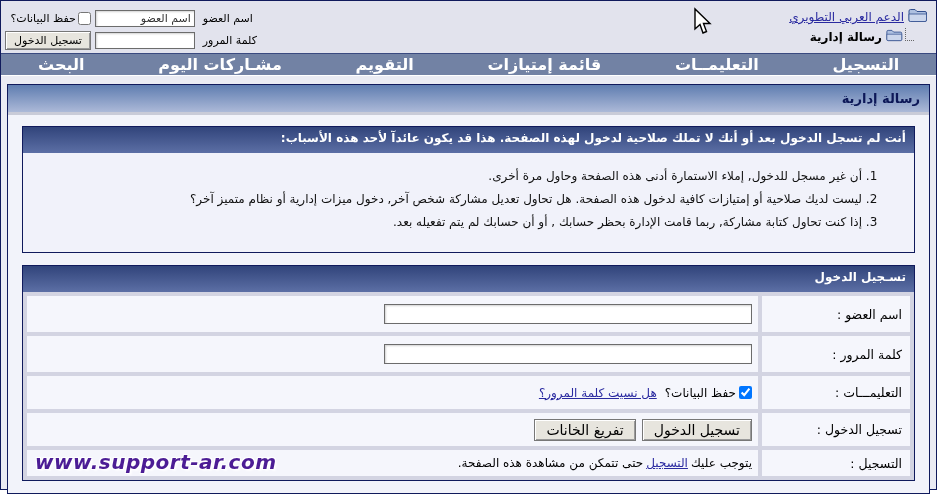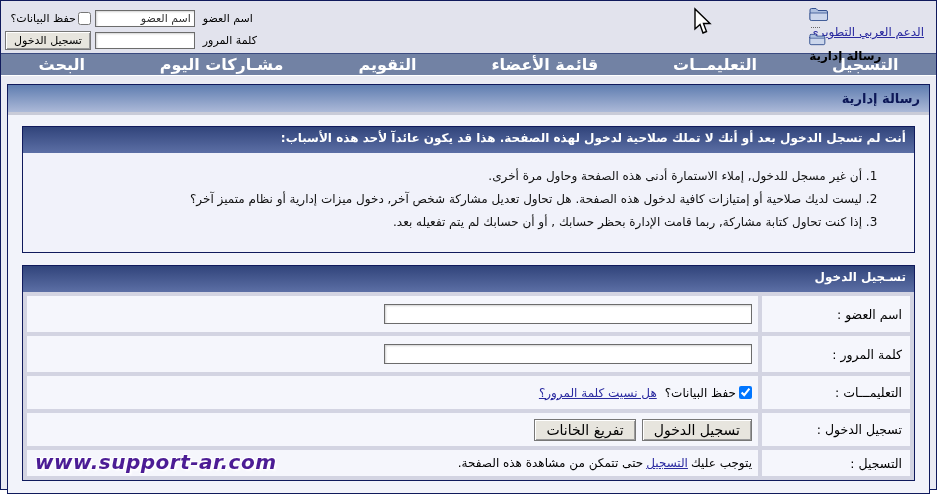--- a/index.html
+++ b/index.html
@@ -12,7 +12,7 @@
   .topbar { position:relative; height:53px; background:#E2E3ED;
     border-bottom:1px solid #3A4A80; display:flex; justify-content:space-between; }
   .crumbs { padding:6px 8px 0 0; font-size:12px; }
-  .crumb-row { display:flex; align-items:flex-end; justify-content:flex-start; height:20px;flex-direction:column; }
+  .crumb-row { display:flex; align-items:center; justify-content:flex-start; height:20px; }
   .crumb-row.sub { margin-right:14px; }
   .crumb-link { color:#2A2AA0; text-decoration:underline; margin-right:4px; }
   .crumb-cur { font-weight:bold; color:#000; margin-right:4px; }

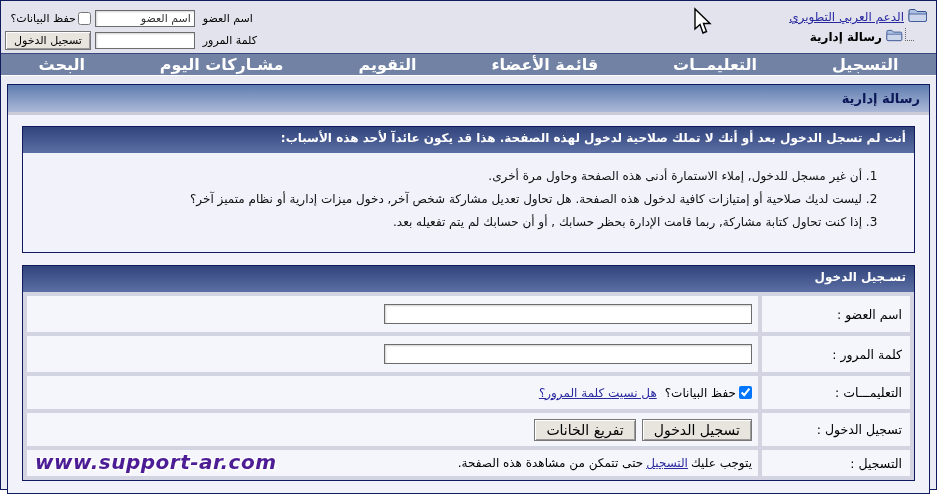--- a/index.html
+++ b/index.html
@@ -130,7 +130,7 @@
   <div class="navbar">
     <a href="#" class="nav-item">التسجيل</a>
     <a href="#" class="nav-item">التعليمــات</a>
-    <a href="#" class="nav-item">قائمة الأعضاء</a>
+    <a href="#" class="nav-item">قائمة إمتيازات</a>
     <a href="#" class="nav-item">التقويم</a>
     <a href="#" class="nav-item">مشـاركات اليوم</a>
     <a href="#" class="nav-item">البحث</a>

